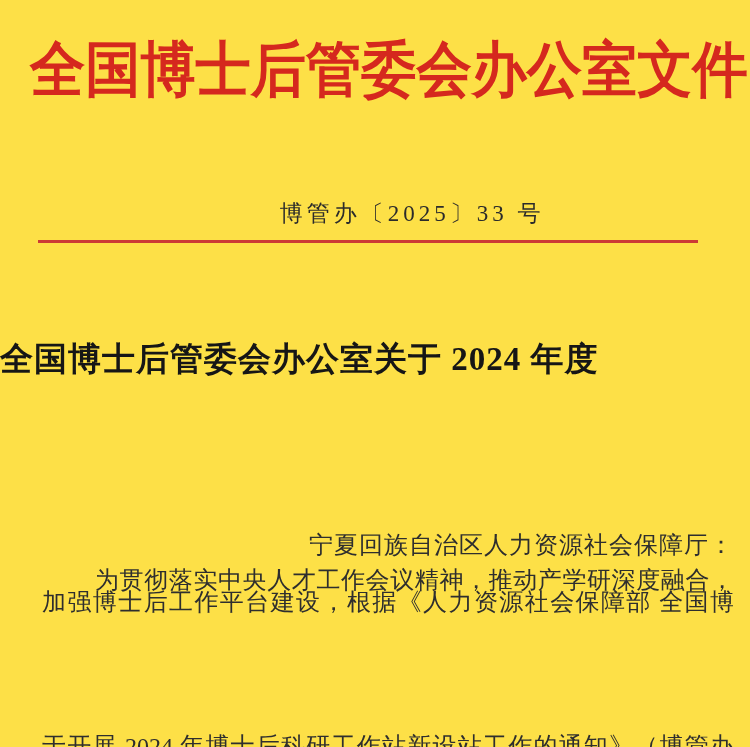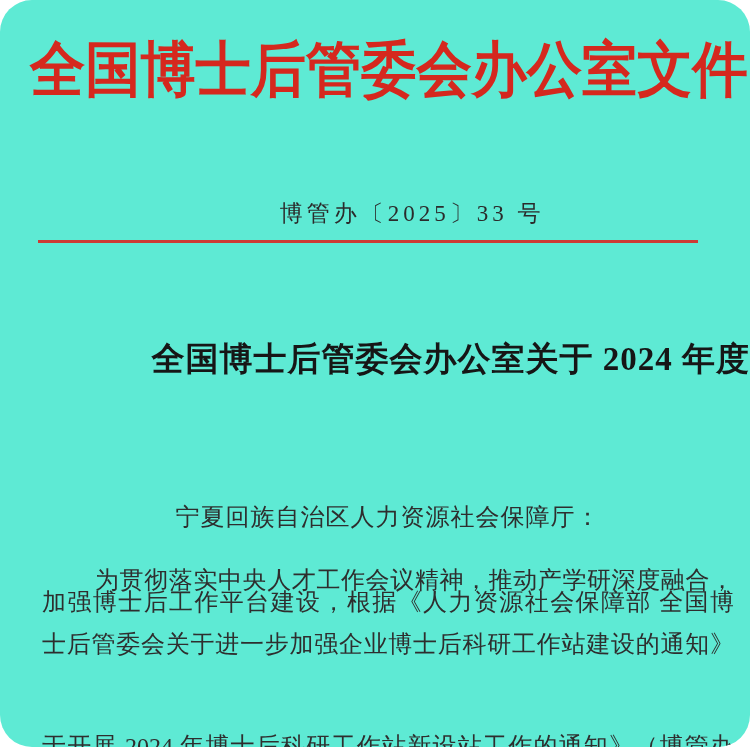--- a/index.html
+++ b/index.html
@@ -11,10 +11,9 @@
     position: relative;
     width: 750px;
     height: 747px;
-    background: #5eead4;
+    background: #fde047;
     overflow: hidden;
     font-family: "Liberation Serif", "DejaVu Serif", serif;
-    border-radius: 32px;
   }
   
   .red-header {

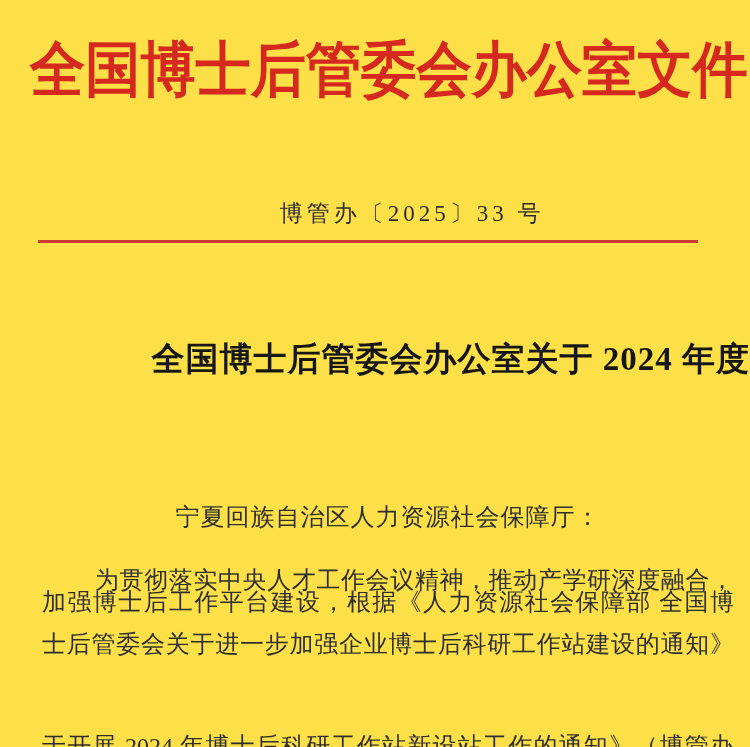--- a/index.html
+++ b/index.html
@@ -58,7 +58,7 @@
     top: 331px;
     left: 0;
     width: 750px;
-    text-align: right;
+    text-align: left;
     font-size: 33px;
     font-weight: bold;
     color: #161616;

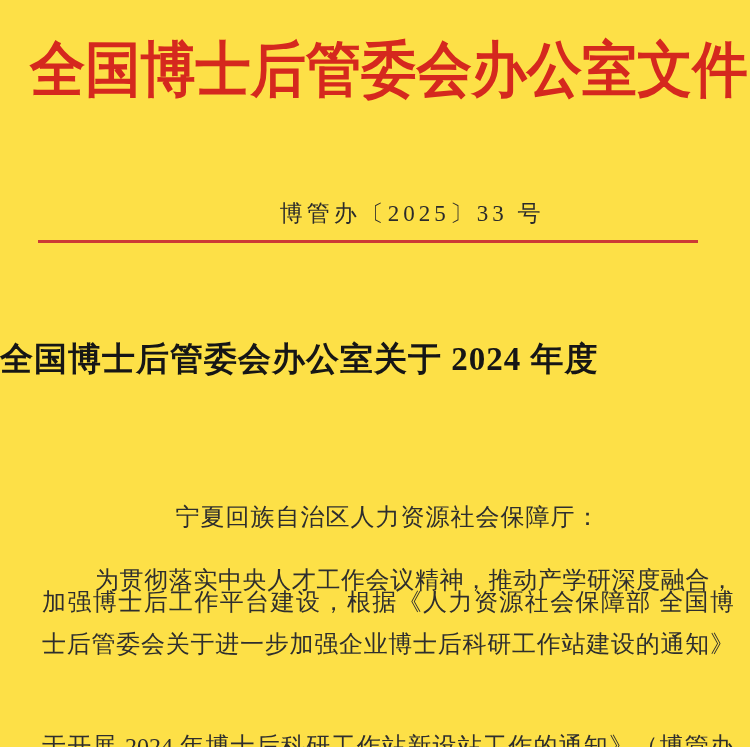--- a/index.html
+++ b/index.html
@@ -71,13 +71,13 @@
   
   .salutation {
     position: absolute;
-    top: 501px;
+    top: 529px;
     left: 42px;
     width: 692px;
     font-size: 24px;
     color: #2e2e2e;
     letter-spacing: 1px;
-    text-align: center;
+    text-align: right;
     white-space: nowrap;
   }
   

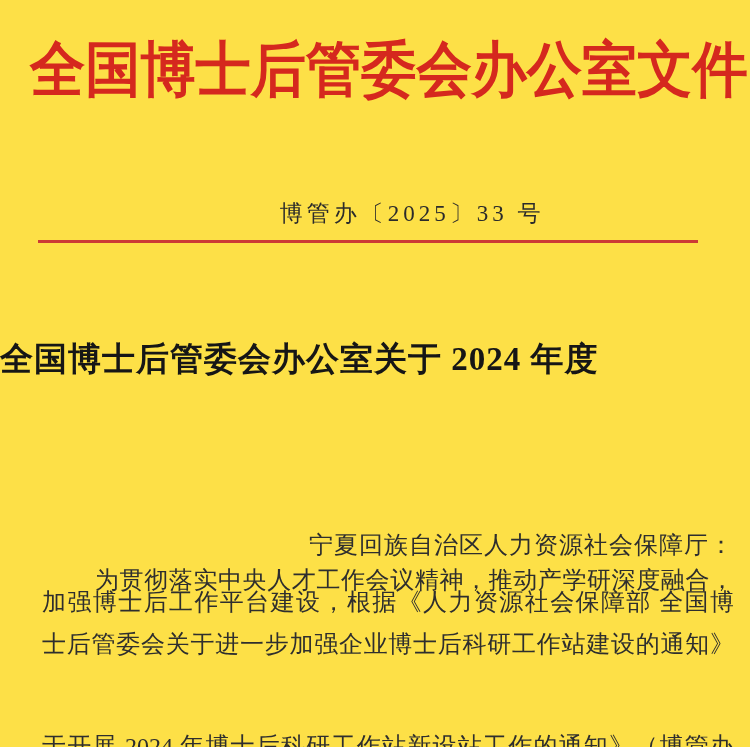--- a/index.html
+++ b/index.html
@@ -120,7 +120,6 @@
 
   <div class="para-line indent pl-1">为贯彻落实中央人才工作会议精神，推动产学研深度融合，</div>
   <div class="para-line pl-2">加强博士后工作平台建设，根据《人力资源社会保障部 全国博</div>
-  <div class="para-line pl-3">士后管委会关于进一步加强企业博士后科研工作站建设的通知》</div>
   <div class="para-line pl-5">于开展 2024 年博士后科研工作站新设站工作的通知》（博管办</div>
 
 </div>

